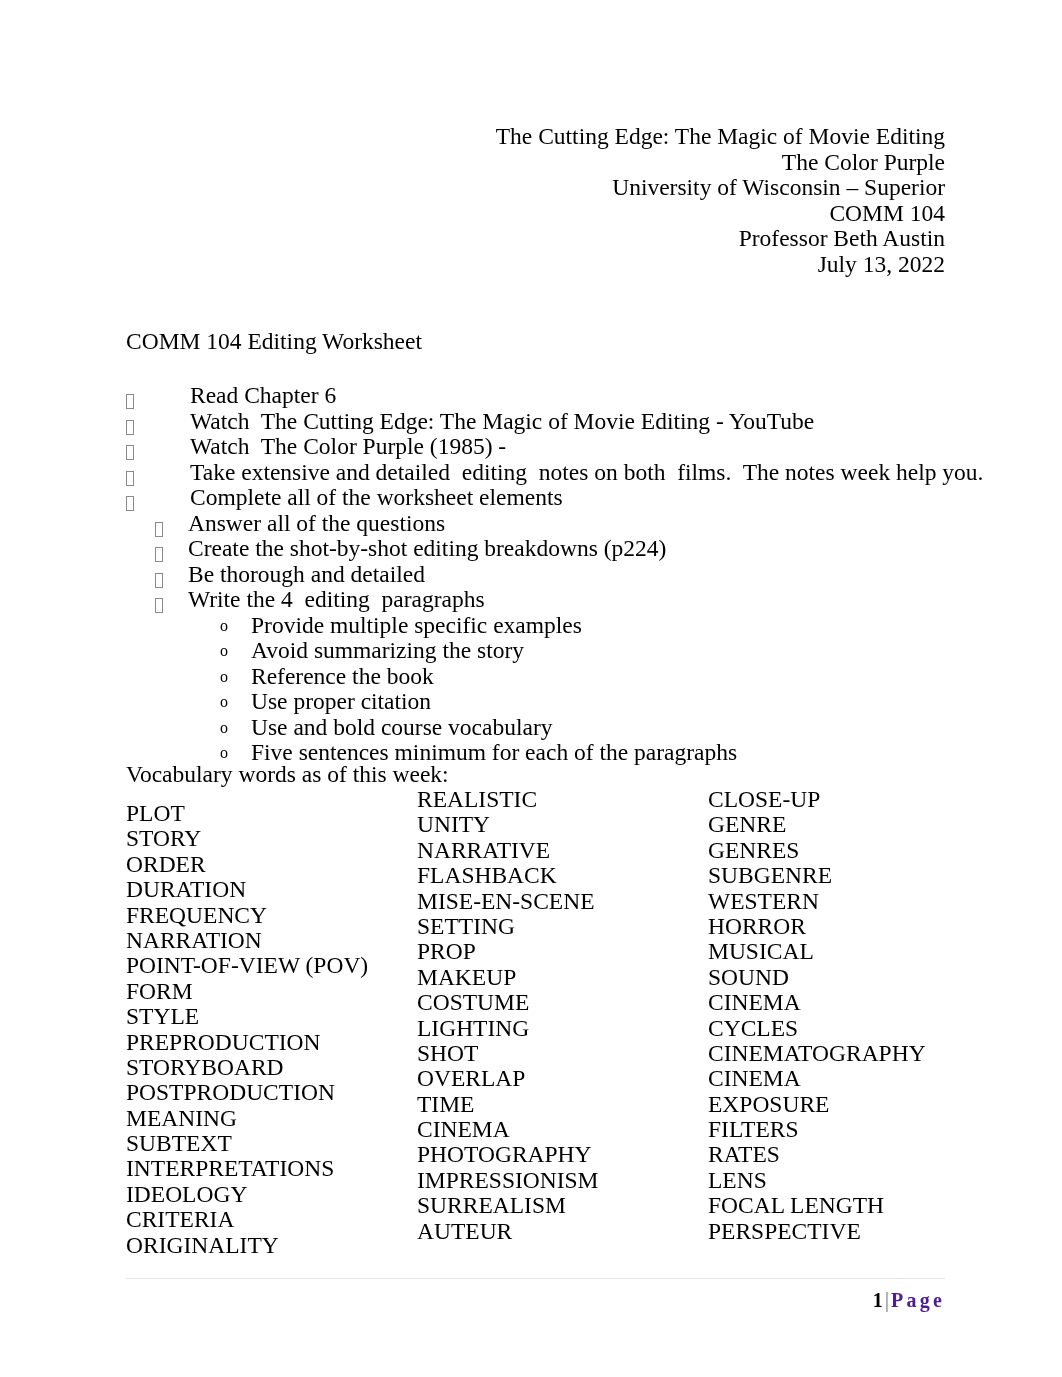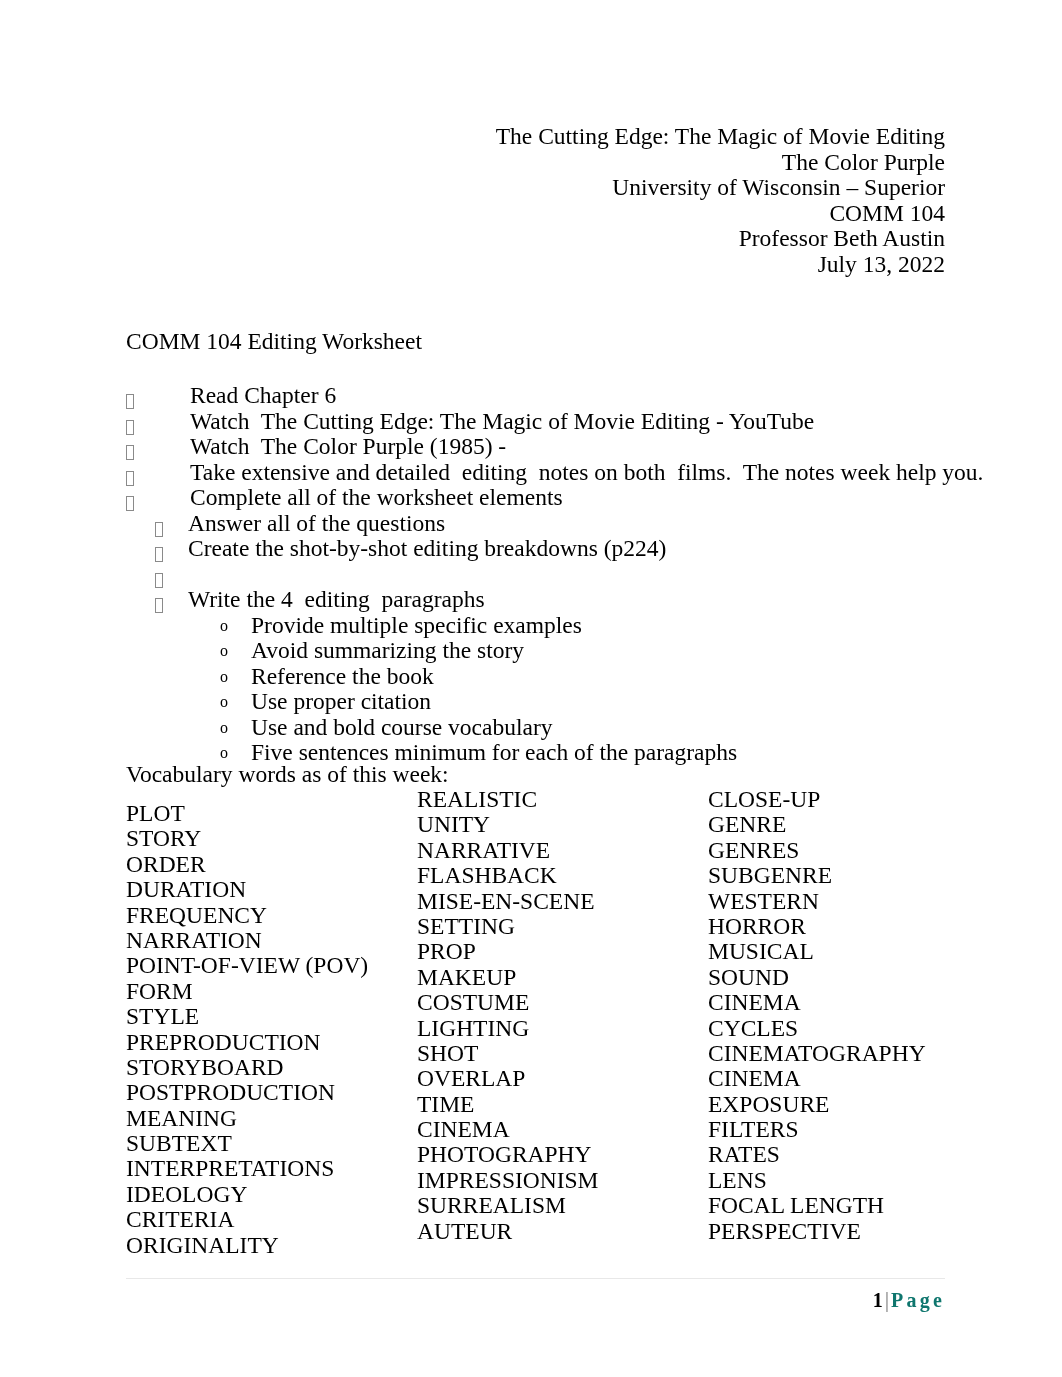--- a/index.html
+++ b/index.html
@@ -199,6 +199,7 @@
     </div>
     <div class="li lvl2">
       <span class="bullet"><span class="tofu"></span></span>
+      <span class="txt">Be thorough and detailed</span>
     </div>
     <div class="li lvl2">
       <span class="bullet"><span class="tofu"></span></span>

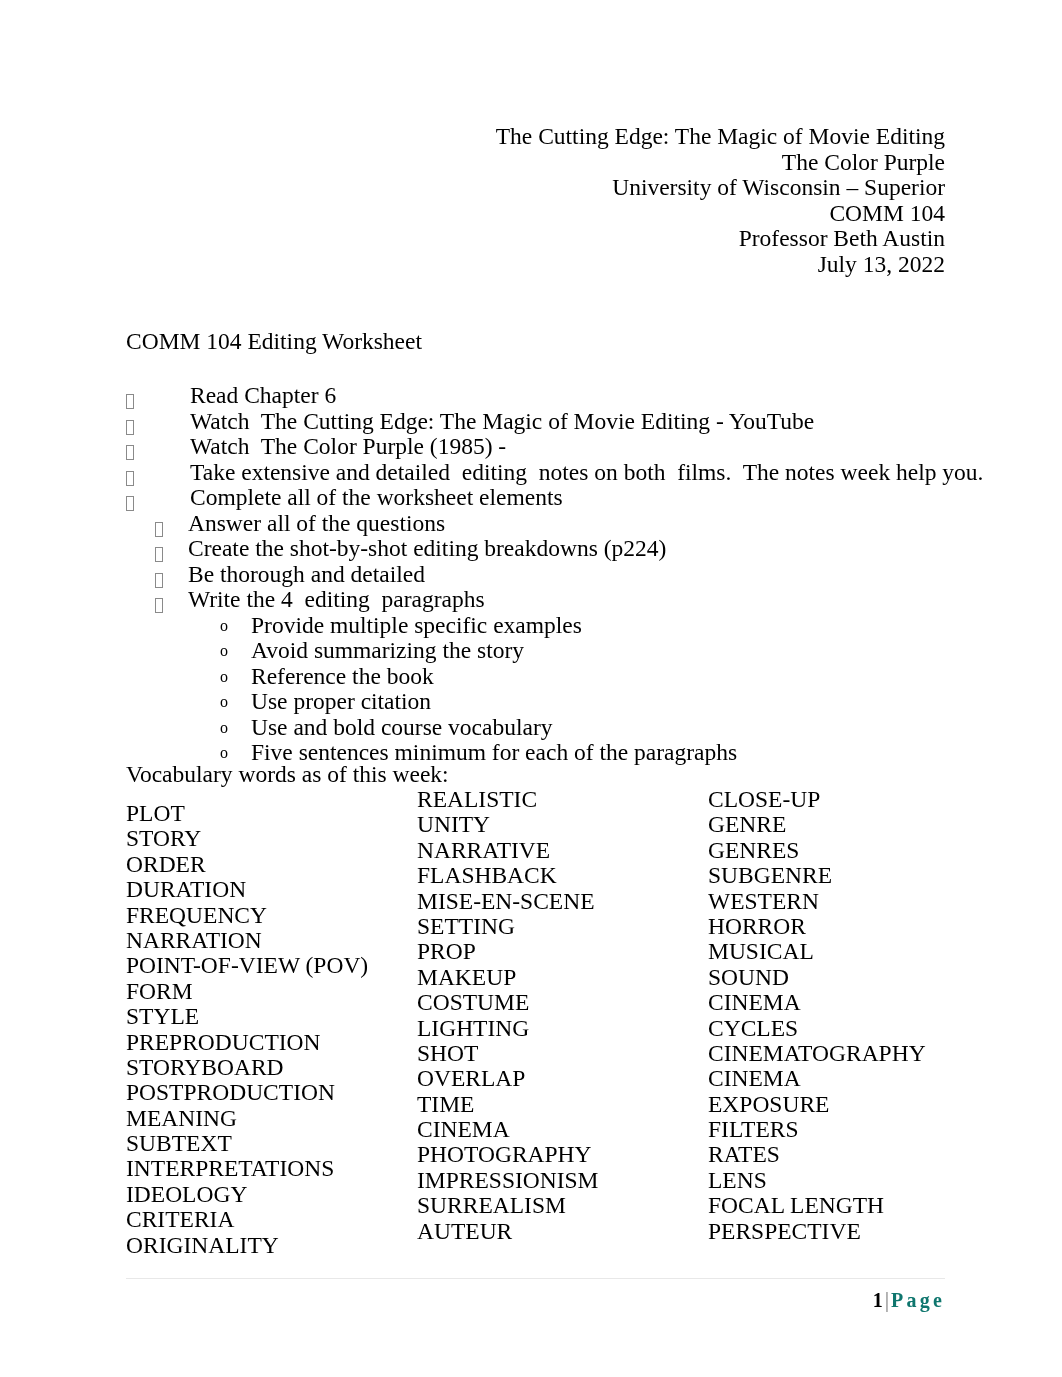--- a/index.html
+++ b/index.html
@@ -148,7 +148,7 @@
   }
   .footer .pagenum { color: #000000; }
   .footer .sep     { color: #9a9a9a; padding: 0 2px; }
-  .footer .pword   { color: #0f766e; letter-spacing: 3.2px; }
+  .footer .pword   { color: #4c1d95; letter-spacing: 3.2px; }
 </style>
 </head>
 <body>

